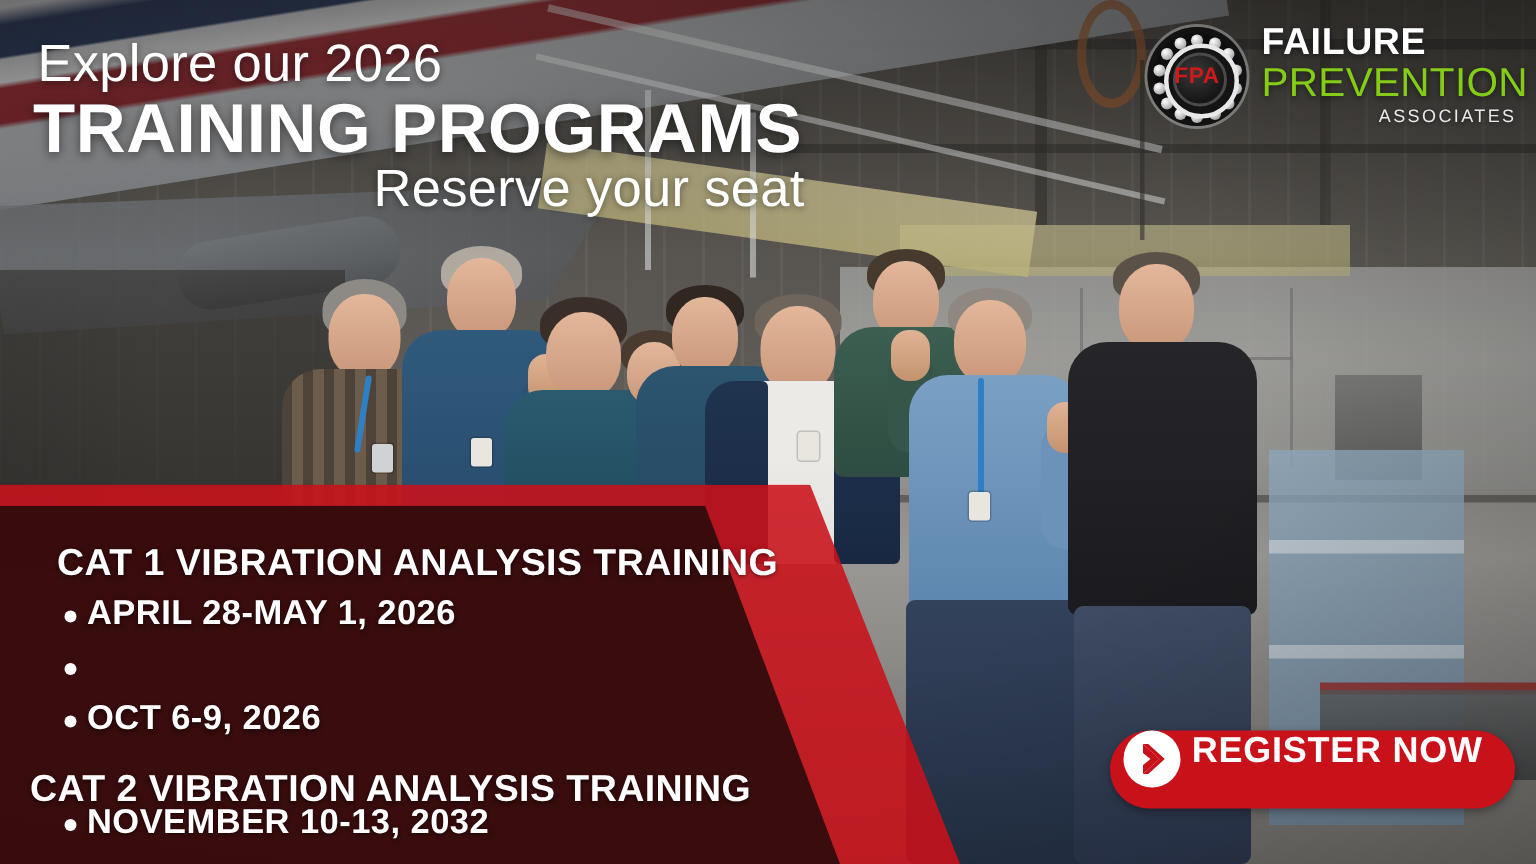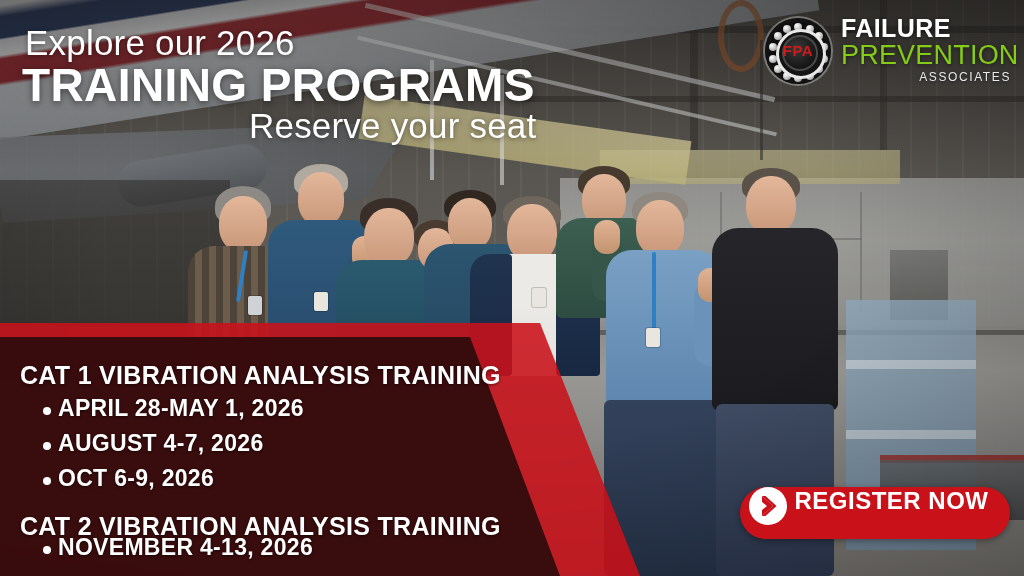--- a/index.html
+++ b/index.html
@@ -517,7 +517,7 @@
 
     <div class="banner-content">
 
-      <div class="b-head" style="left:20px;top:24px;">CAT 1 VIBRATION ANALYSIS TRAINING</div>
+      <div class="b-head" style="left:38px;top:24px;">CAT 1 VIBRATION ANALYSIS TRAINING</div>
 
       <div class="b-bullet" style="left:43px;top:70px;"></div>
       <div class="b-item" style="left:58px;top:58px;">APRIL 28-MAY 1, 2026</div>

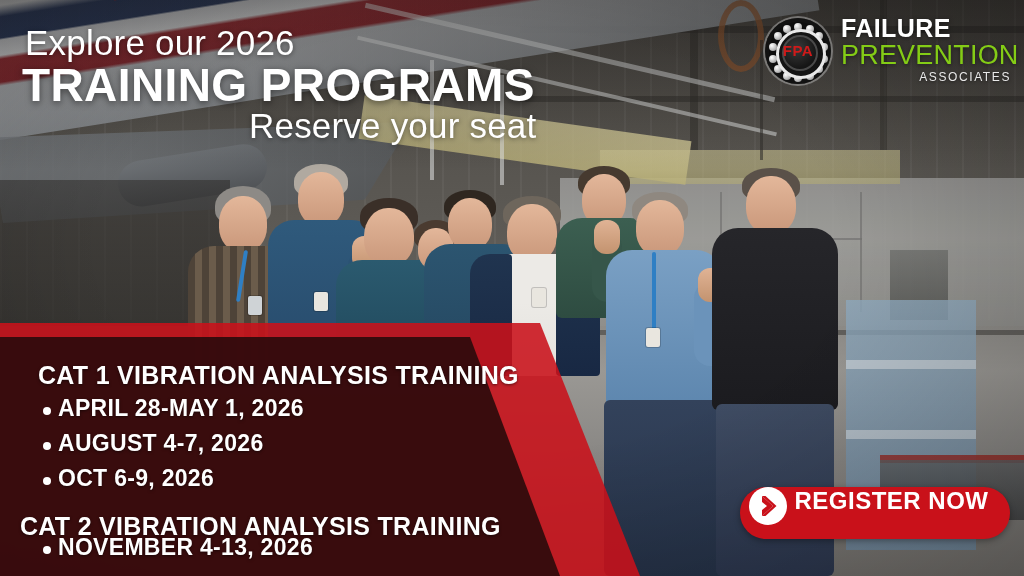--- a/index.html
+++ b/index.html
@@ -523,7 +523,6 @@
       <div class="b-item" style="left:58px;top:58px;">APRIL 28-MAY 1, 2026</div>
 
       <div class="b-bullet" style="left:43px;top:105px;"></div>
-      <div class="b-item" style="left:58px;top:93px;">AUGUST 4-7, 2026</div>
 
       <div class="b-bullet" style="left:43px;top:140px;"></div>
       <div class="b-item" style="left:58px;top:128px;">OCT 6-9, 2026</div>

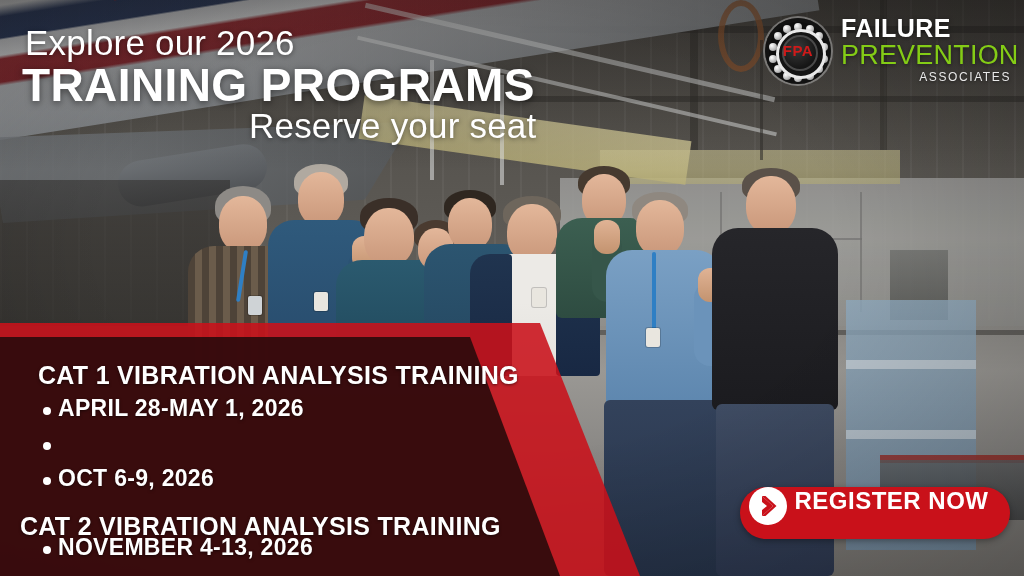--- a/index.html
+++ b/index.html
@@ -530,7 +530,7 @@
       <div class="b-head" style="left:20px;top:163px;margin-top:12px;">CAT 2 VIBRATION ANALYSIS TRAINING</div>
 
       <div class="b-bullet" style="left:43px;top:209px;"></div>
-      <div class="b-item" style="left:58px;top:197px;">NOVEMBER 4-13, 2026</div>
+      <div class="b-item" style="left:58px;top:197px;">NOVEMBER 10-13, 2032</div>
     </div>
   </div>
 

